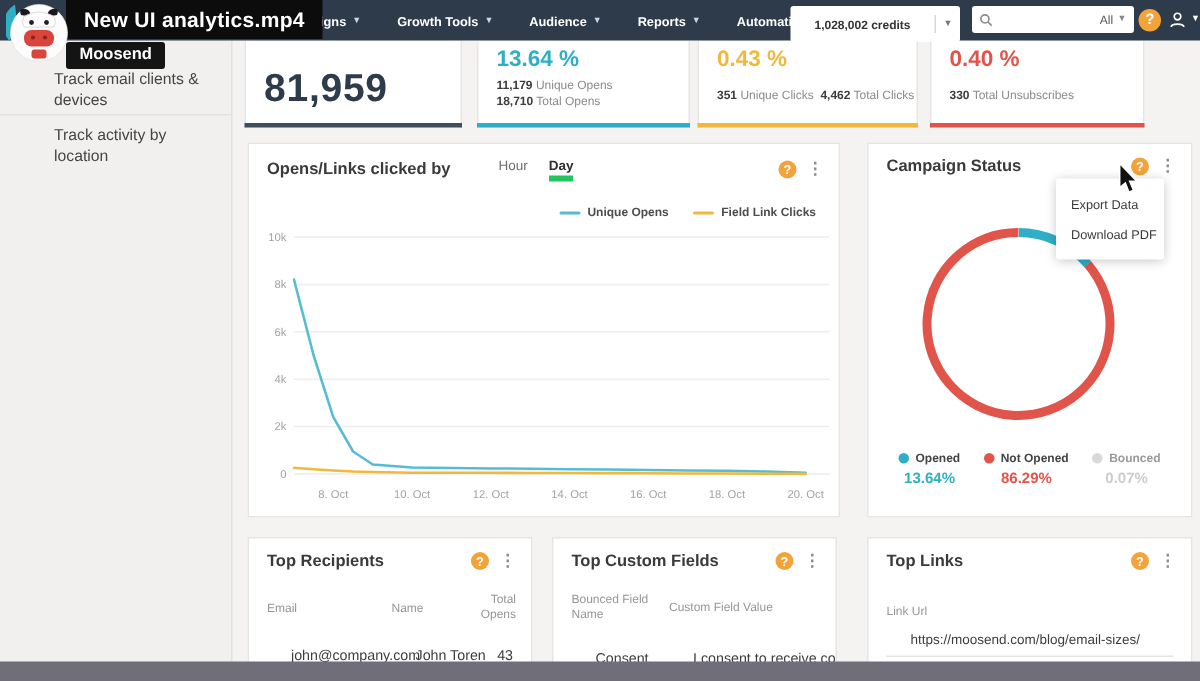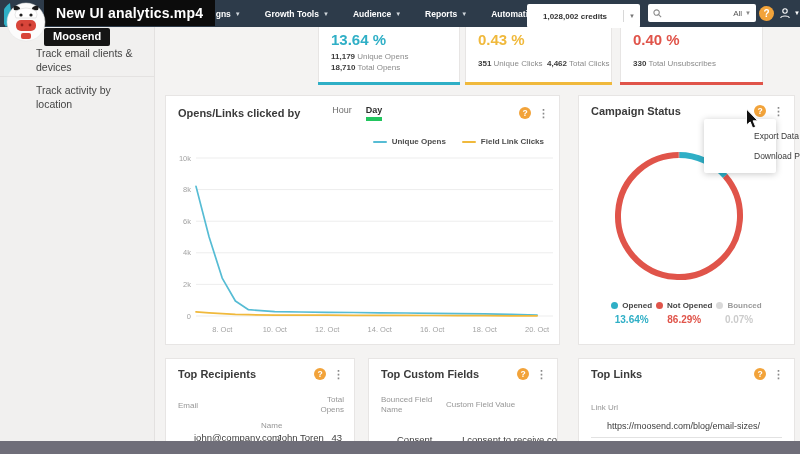--- a/index.html
+++ b/index.html
@@ -165,6 +165,10 @@
     <div class="side-item" style="top:56px;">Track activity by location</div>
   </div>
 
+  <div class="card stat-card" style="left:163px; width:145px;">
+    <div class="stat-big">81,959</div>
+    <div class="stat-accent" style="background:#3d4f5d;"></div>
+  </div>
   <div class="card stat-card" style="left:318px; width:142px;">
     <div class="stat-pct" style="color:#2fafc6;">13.64 %</div>
     <div class="stat-line" style="top:25px;"><b>11,179</b> <span>Unique Opens</span></div>

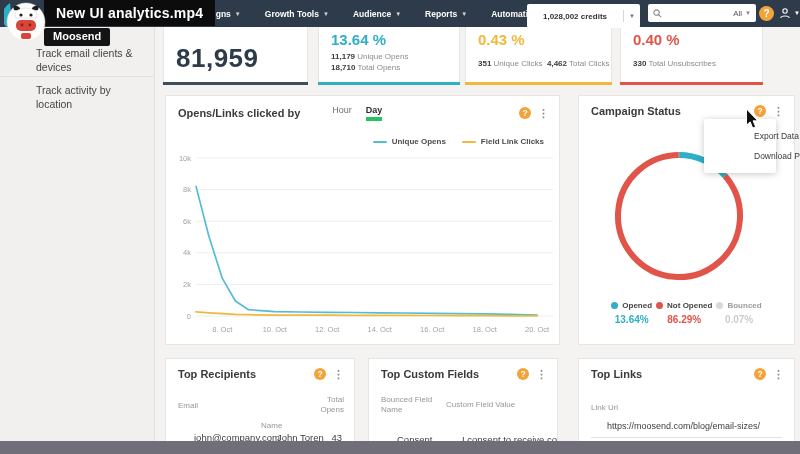--- a/index.html
+++ b/index.html
@@ -67,7 +67,7 @@
   .cs-header { position:absolute; left:12px; top:9px; right:10px; display:flex; align-items:center; }
   .cs-menu { position:absolute; left:125px; top:23px; width:72px; background:#fff; box-shadow:0 1px 7px rgba(0,0,0,.22);
              border-radius:2px; padding:7px 0; z-index:15; }
-  .cs-menu-item { font-size:8.5px; color:#3a3a3a; padding:5px 10px; cursor:pointer; white-space:nowrap;margin-left:40px; }
+  .cs-menu-item { font-size:8.5px; color:#3a3a3a; padding:5px 10px; cursor:pointer; white-space:nowrap; }
   .cursor { position:absolute; left:166px; top:13px; width:14px; height:21px; z-index:16; }
   .donut-legend { position:absolute; left:0; right:0; top:205px; display:flex; justify-content:center; gap:4px; }
   .dl-col { text-align:center; }

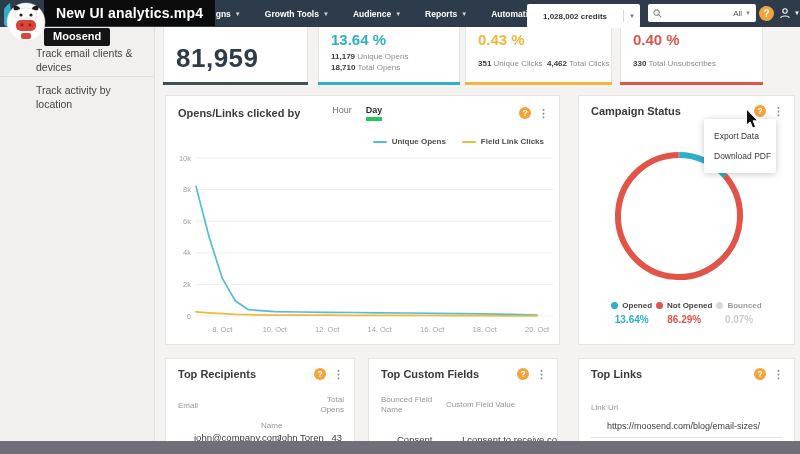--- a/index.html
+++ b/index.html
@@ -69,7 +69,7 @@
              border-radius:2px; padding:7px 0; z-index:15; }
   .cs-menu-item { font-size:8.5px; color:#3a3a3a; padding:5px 10px; cursor:pointer; white-space:nowrap; }
   .cursor { position:absolute; left:166px; top:13px; width:14px; height:21px; z-index:16; }
-  .donut-legend { position:absolute; left:0; right:0; top:205px; display:flex; justify-content:center; gap:4px; }
+  .donut-legend { position:absolute; left:0; right:0; top:205px; display:flex; justify-content:center; gap:16px; }
   .dl-col { text-align:center; }
   .dl-top { display:flex; align-items:center; gap:4px; font-size:8px; font-weight:bold; color:#444; }
   .dl-dot { width:7px; height:7px; border-radius:50%; display:inline-block; }

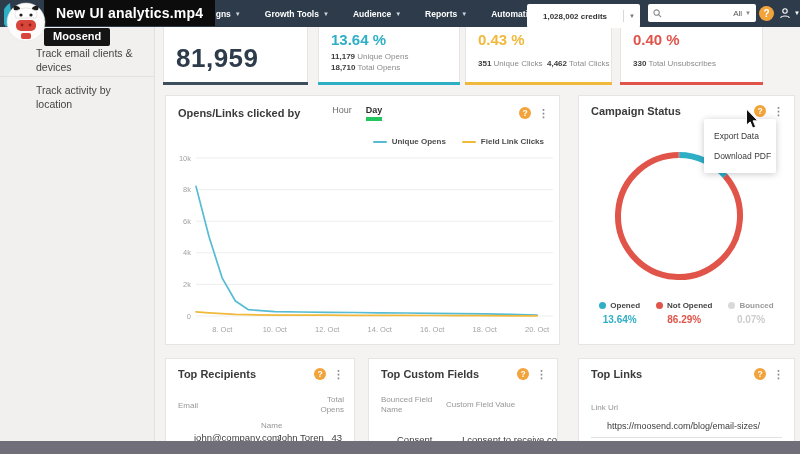--- a/index.html
+++ b/index.html
@@ -287,7 +287,7 @@
         </div>
     </div>
     <div class="th" style="left:12px; top:42px;">Email</div>
-    <div class="th" style="left:95px; top:42px;margin-top:20px;">Name</div>
+    <div class="th" style="left:95px; top:42px;">Name</div>
     <div class="th" style="right:10px; top:36px; width:28px; text-align:right;">Total Opens</div>
     <div class="td" style="left:12px; top:73px;">john@company.com</div>
     <div class="td" style="left:95px; top:73px;">John Toren</div>

